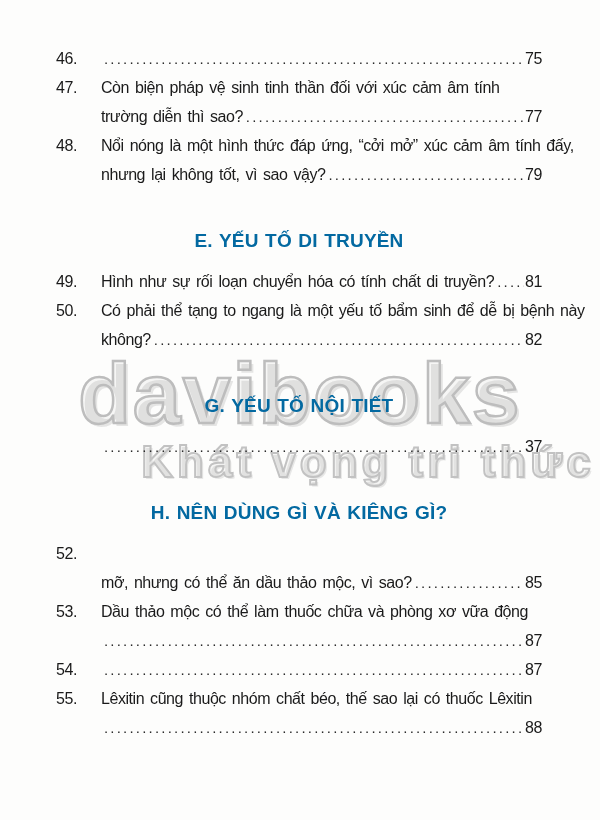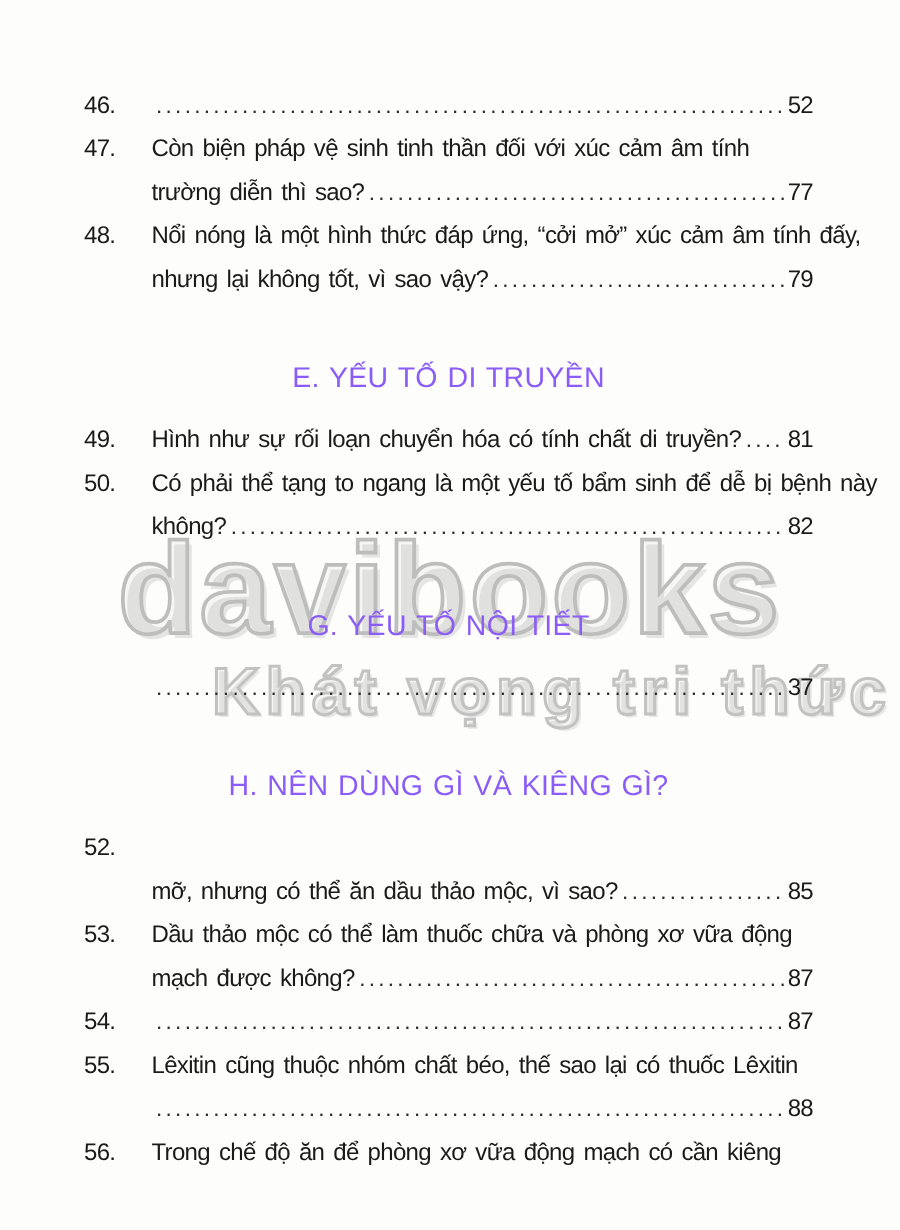--- a/index.html
+++ b/index.html
@@ -40,7 +40,7 @@
   
   .page {
     position:relative; z-index:1;
-    padding:56px 58px 0 56px;   
+    padding:44px 58px 0 56px;   
   }
   .row {
     display:flex; align-items:baseline;

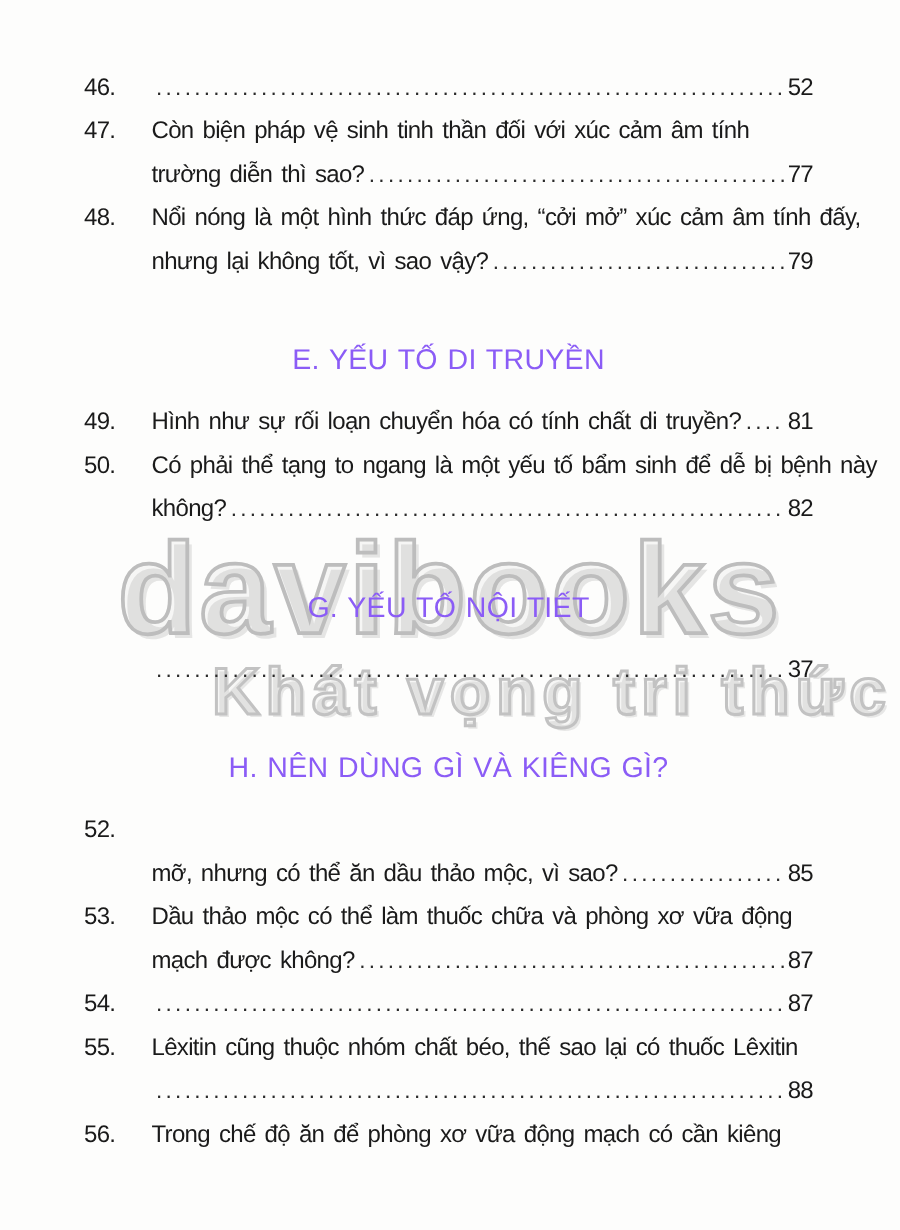--- a/index.html
+++ b/index.html
@@ -76,7 +76,7 @@
   <div class="row">
     <span class="num">46.</span>
     <span class="leader">....................................................................................................................................................................................................................................................................</span>
-    <span class="pg">52</span>
+    <span class="pg">75</span>
   </div>
 
   <div class="row">

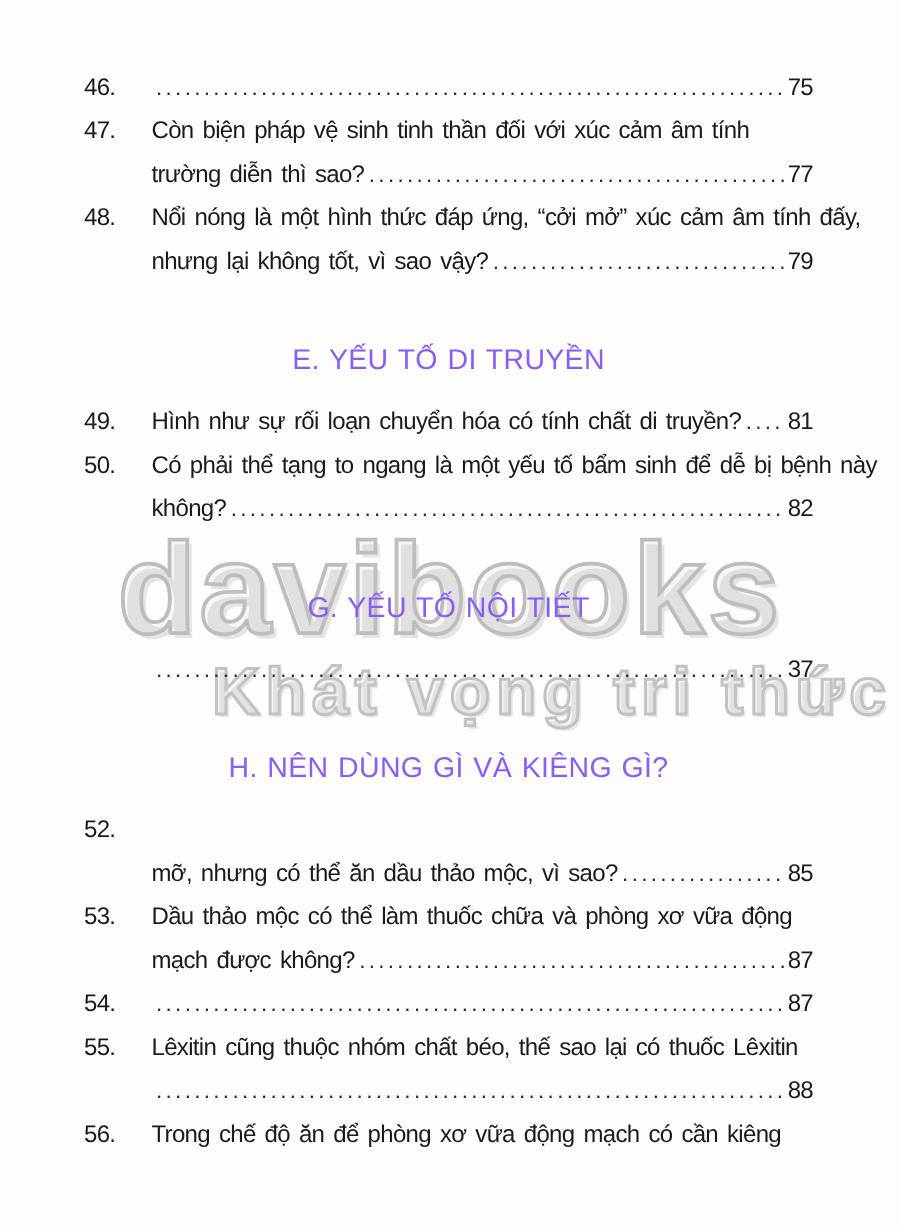--- a/index.html
+++ b/index.html
@@ -58,9 +58,9 @@
   .pg { flex:0 0 auto; text-align:right; }
   .heading {
     margin:40px 0 14px;
-    font-size:19px; line-height:24px; font-weight:normal;
+    font-size:19px; line-height:24px; font-weight:bold;
     text-align:center; letter-spacing:0.2px; word-spacing:1px;
-    color:#8b5cf6;
+    color:#0369a1;
   }
 </style>
 </head>

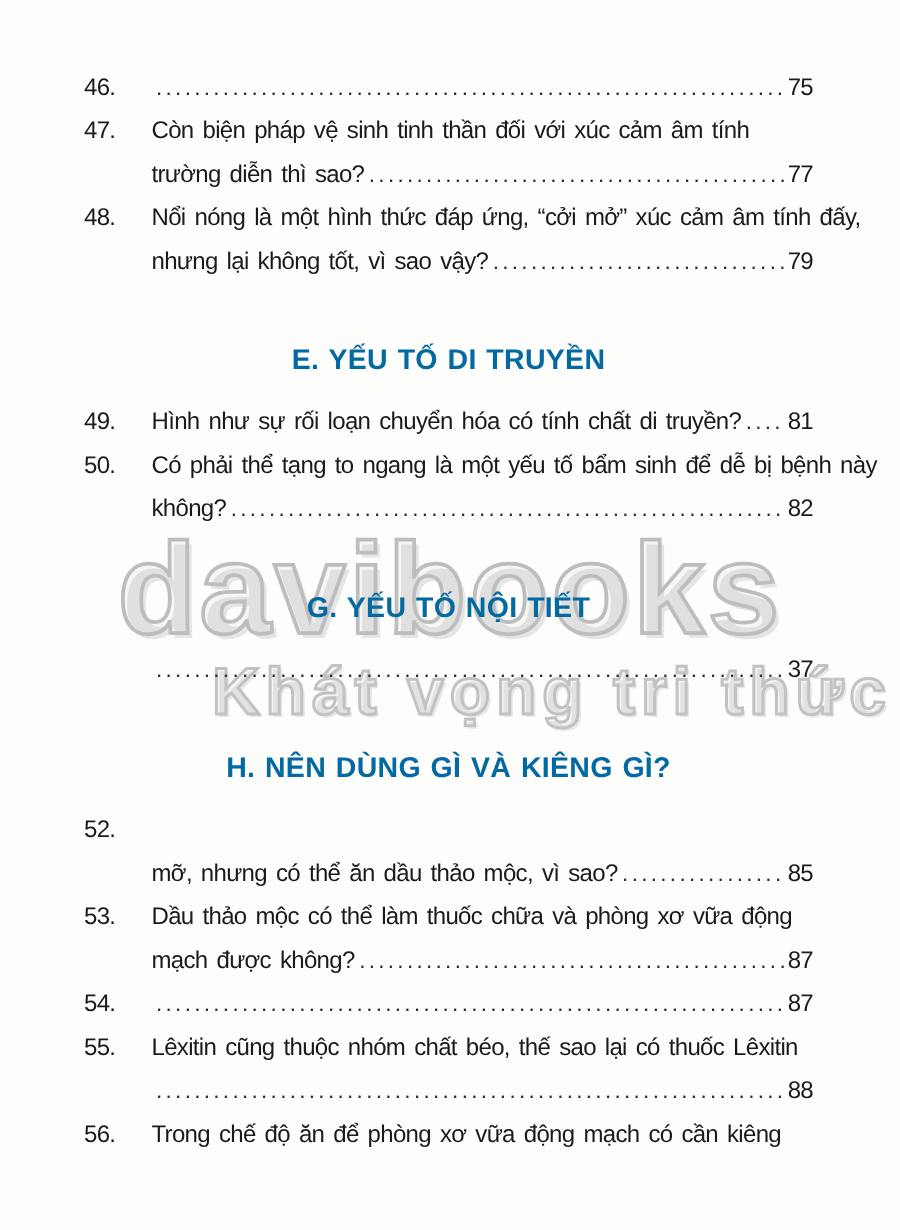--- a/index.html
+++ b/index.html
@@ -147,7 +147,6 @@
   </div>
   <div class="row">
     <span class="num"></span>
-    <span class="txt">mạch được không?</span>
     <span class="leader">....................................................................................................................................................................................................................................................................</span>
     <span class="pg">87</span>
   </div>

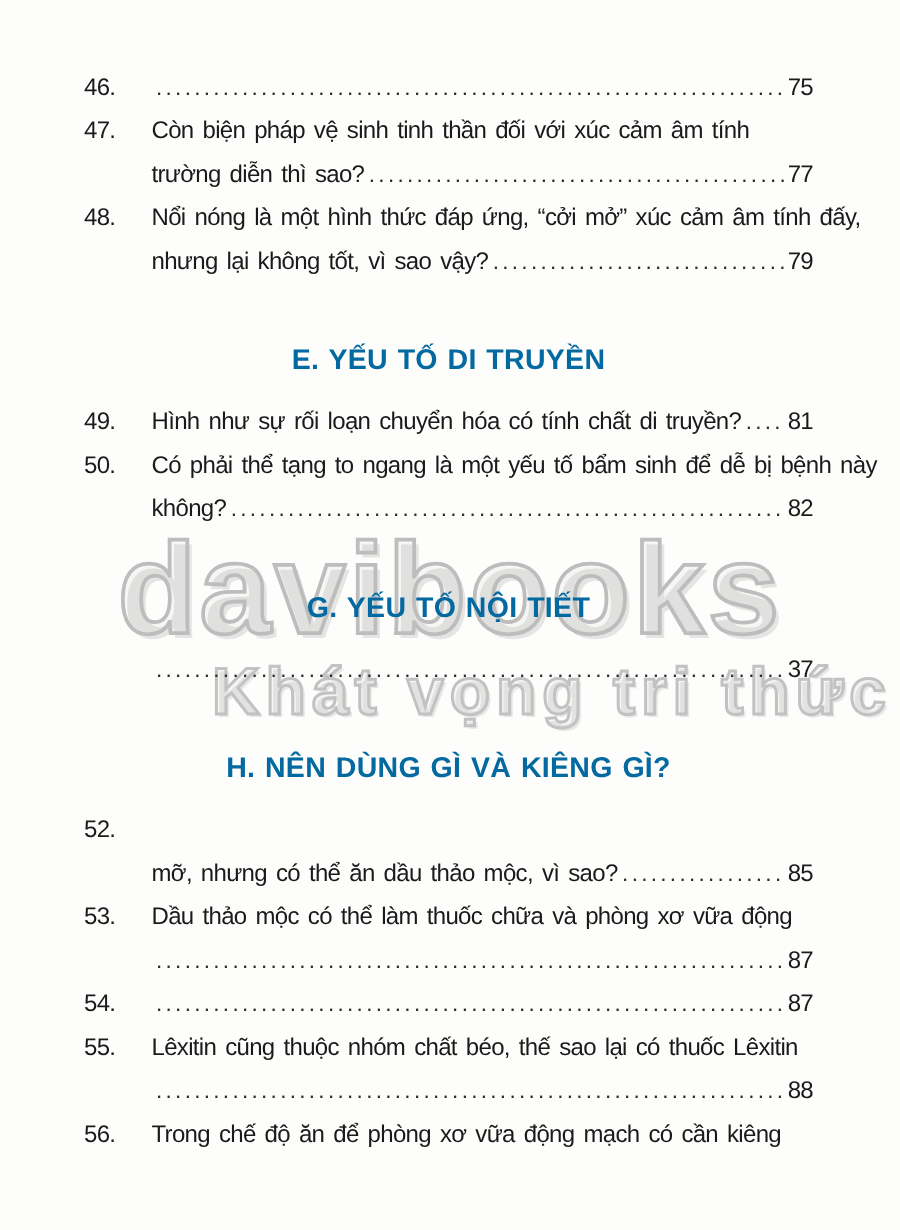--- a/index.html
+++ b/index.html
@@ -167,10 +167,6 @@
     <span class="pg">88</span>
   </div>
 
-  <div class="row">
-    <span class="num">56.</span>
-    <span class="txt">Trong chế độ ăn để phòng xơ vữa động mạch có cần kiêng</span>
-  </div>
 
 </div>
 

